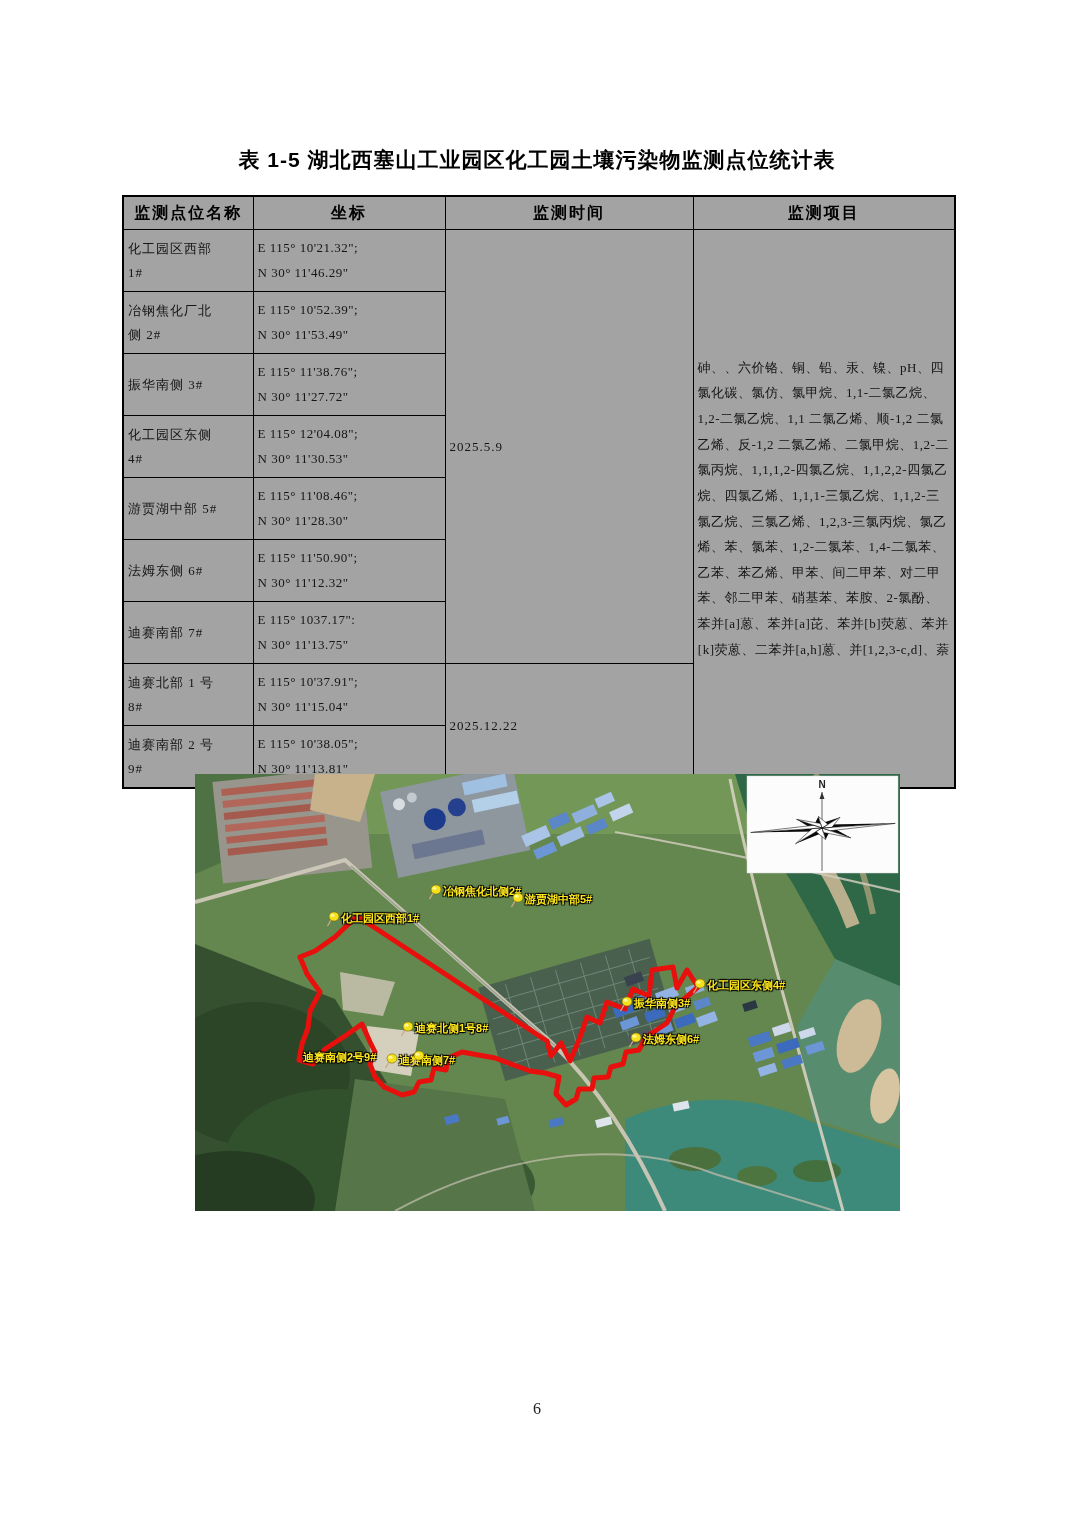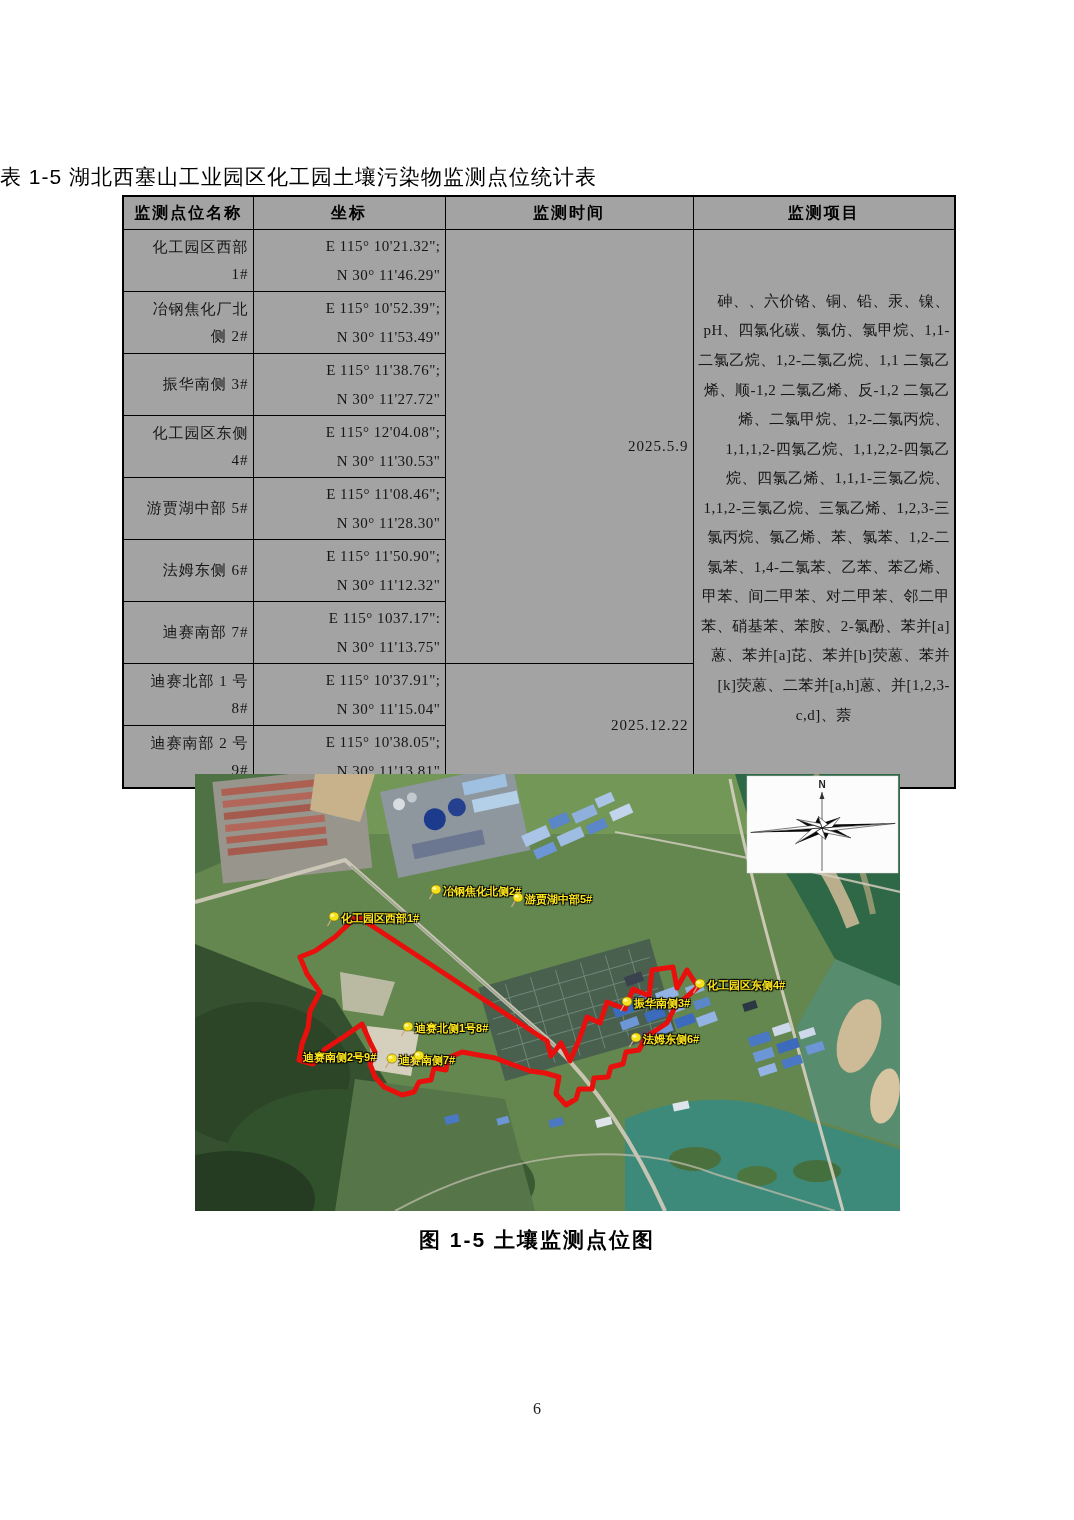--- a/index.html
+++ b/index.html
@@ -9,9 +9,9 @@
     font-family:"Liberation Serif","DejaVu Serif",serif;color:#111;
   }
   .doc-title{
-    position:absolute;top:163px;left:0;width:100%;
+    position:absolute;top:146px;left:0;width:100%;text-align:center;
     font-family:"Liberation Sans","DejaVu Sans",sans-serif;
-    font-weight:normal;font-size:21px;letter-spacing:1px;color:#000;
+    font-weight:bold;font-size:21px;letter-spacing:1px;color:#000;
   }
   table.data-table{
     position:absolute;left:122px;top:195px;width:832px;

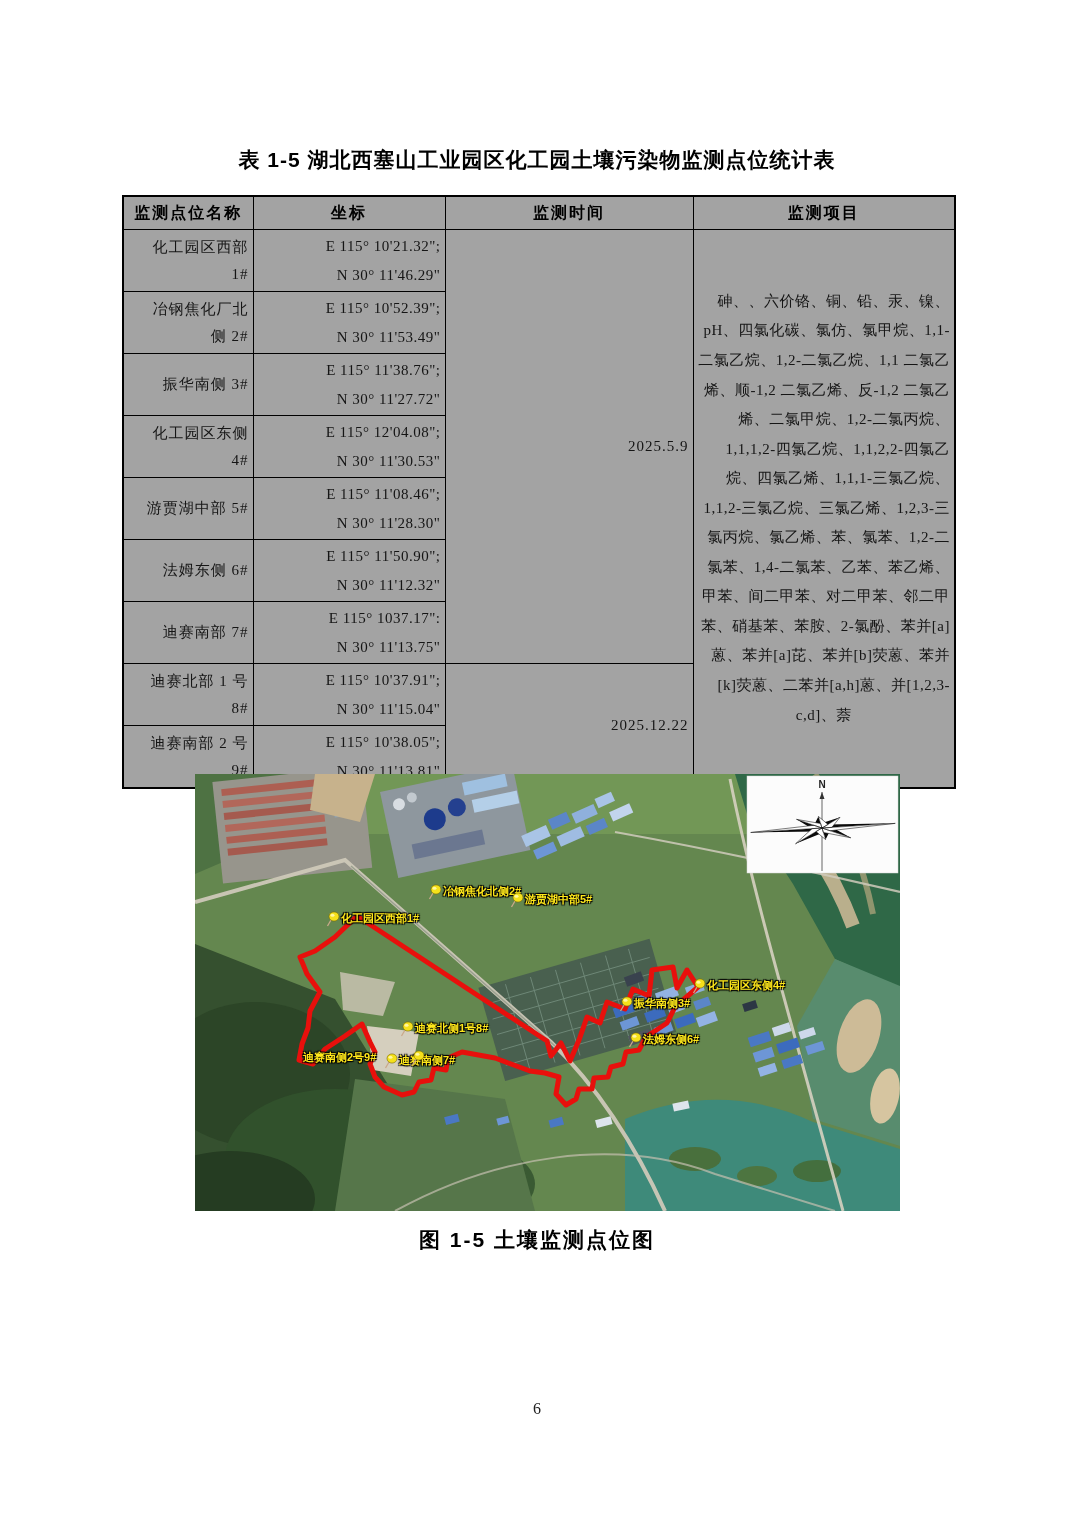--- a/index.html
+++ b/index.html
@@ -27,7 +27,7 @@
     text-align:center;vertical-align:middle;padding:0;
   }
   table.data-table td{
-    font-size:15px;text-align:right;vertical-align:middle;
+    font-size:13px;text-align:left;vertical-align:middle;
     padding:2px 4px;color:#151515;
   }
   td.cell-name{height:57px;line-height:1.8;white-space:pre-line;letter-spacing:1px;}

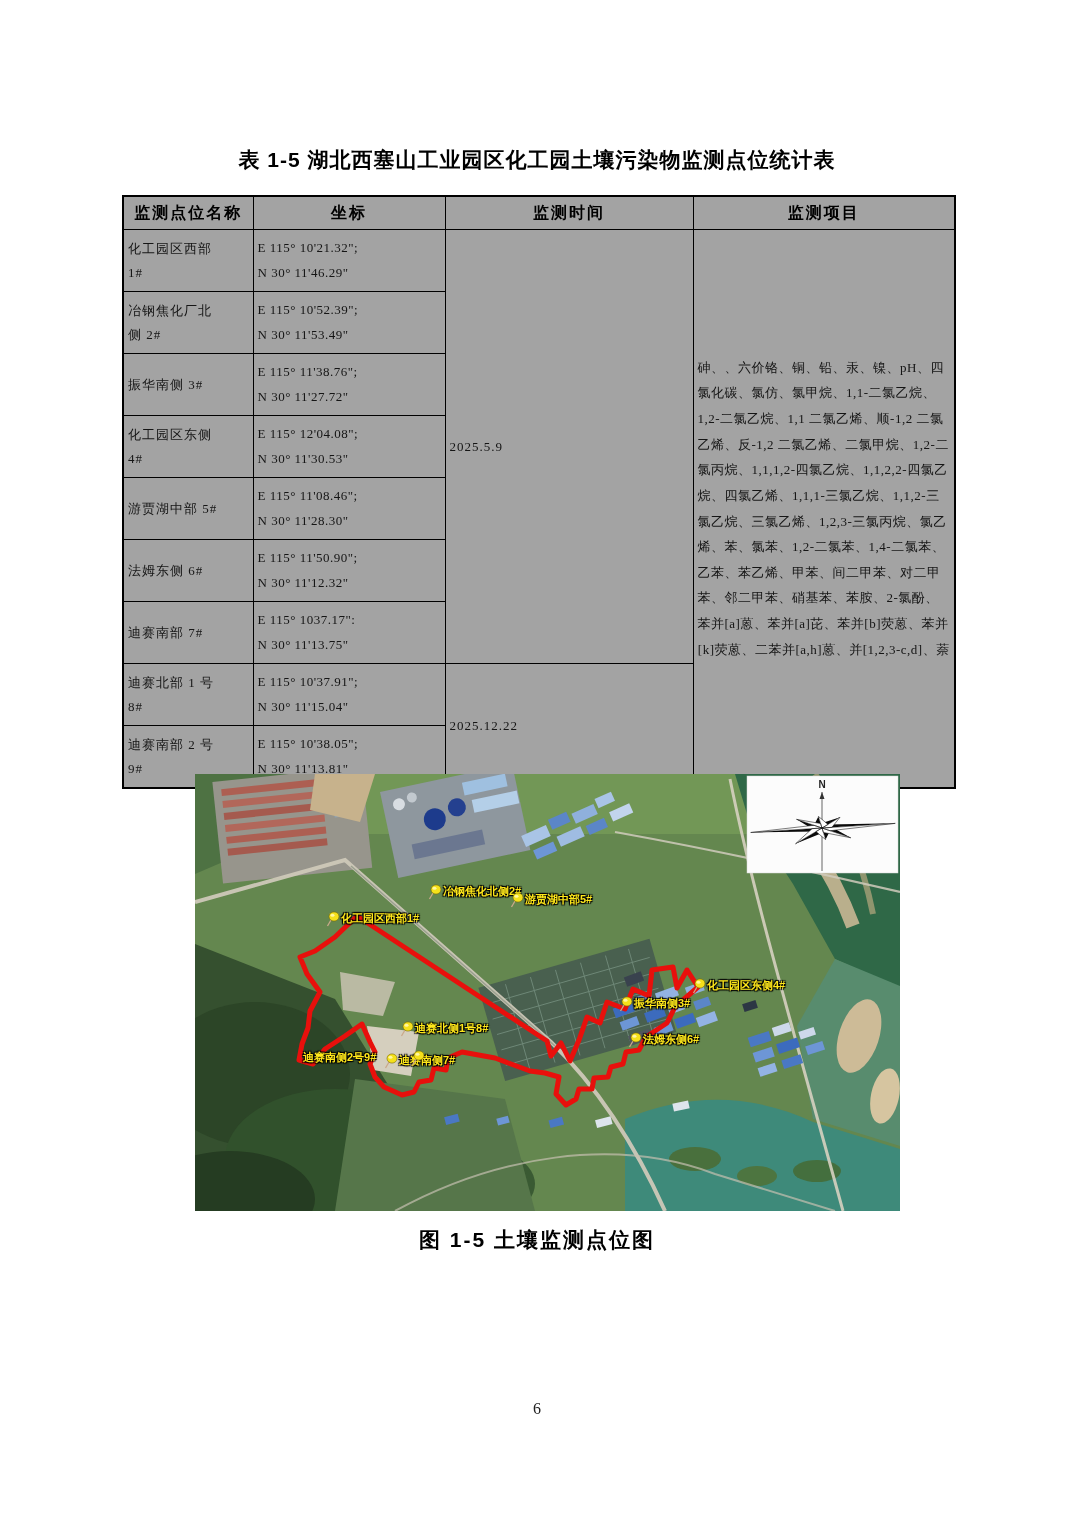--- a/index.html
+++ b/index.html
@@ -367,7 +367,6 @@
     </div>
   </div>
 
-  <div class="map-caption">图 1-5 土壤监测点位图</div>
 
   <div class="page-number">6</div>
 </div>

